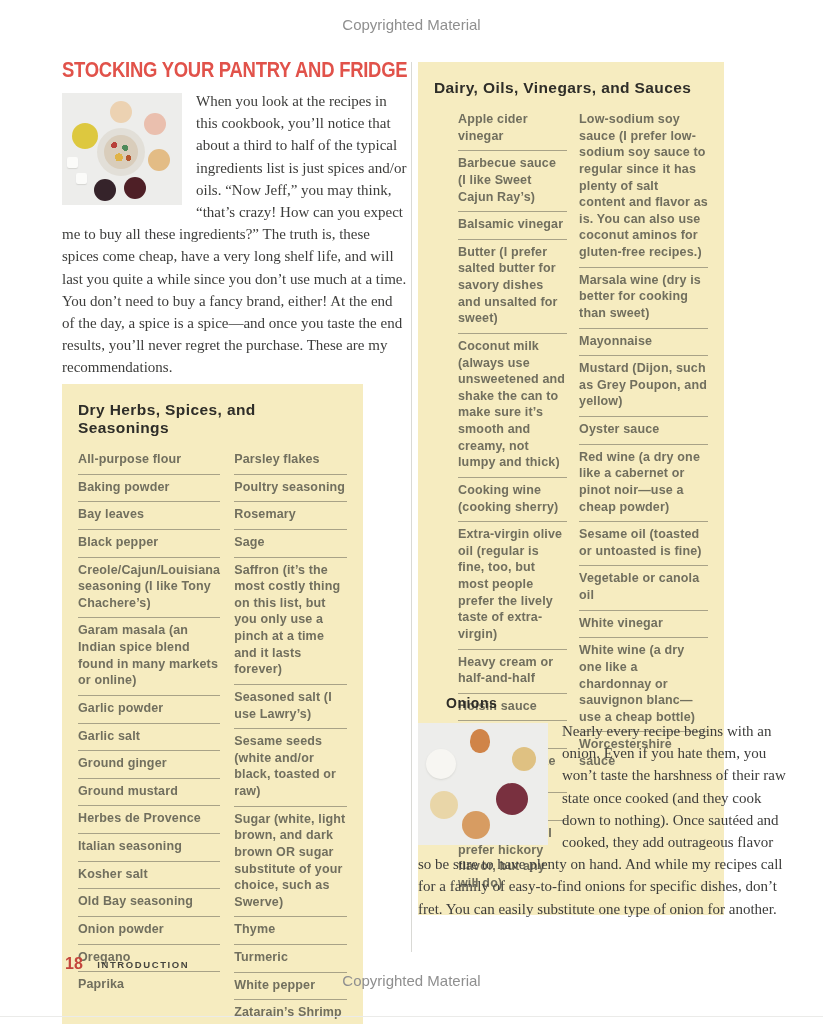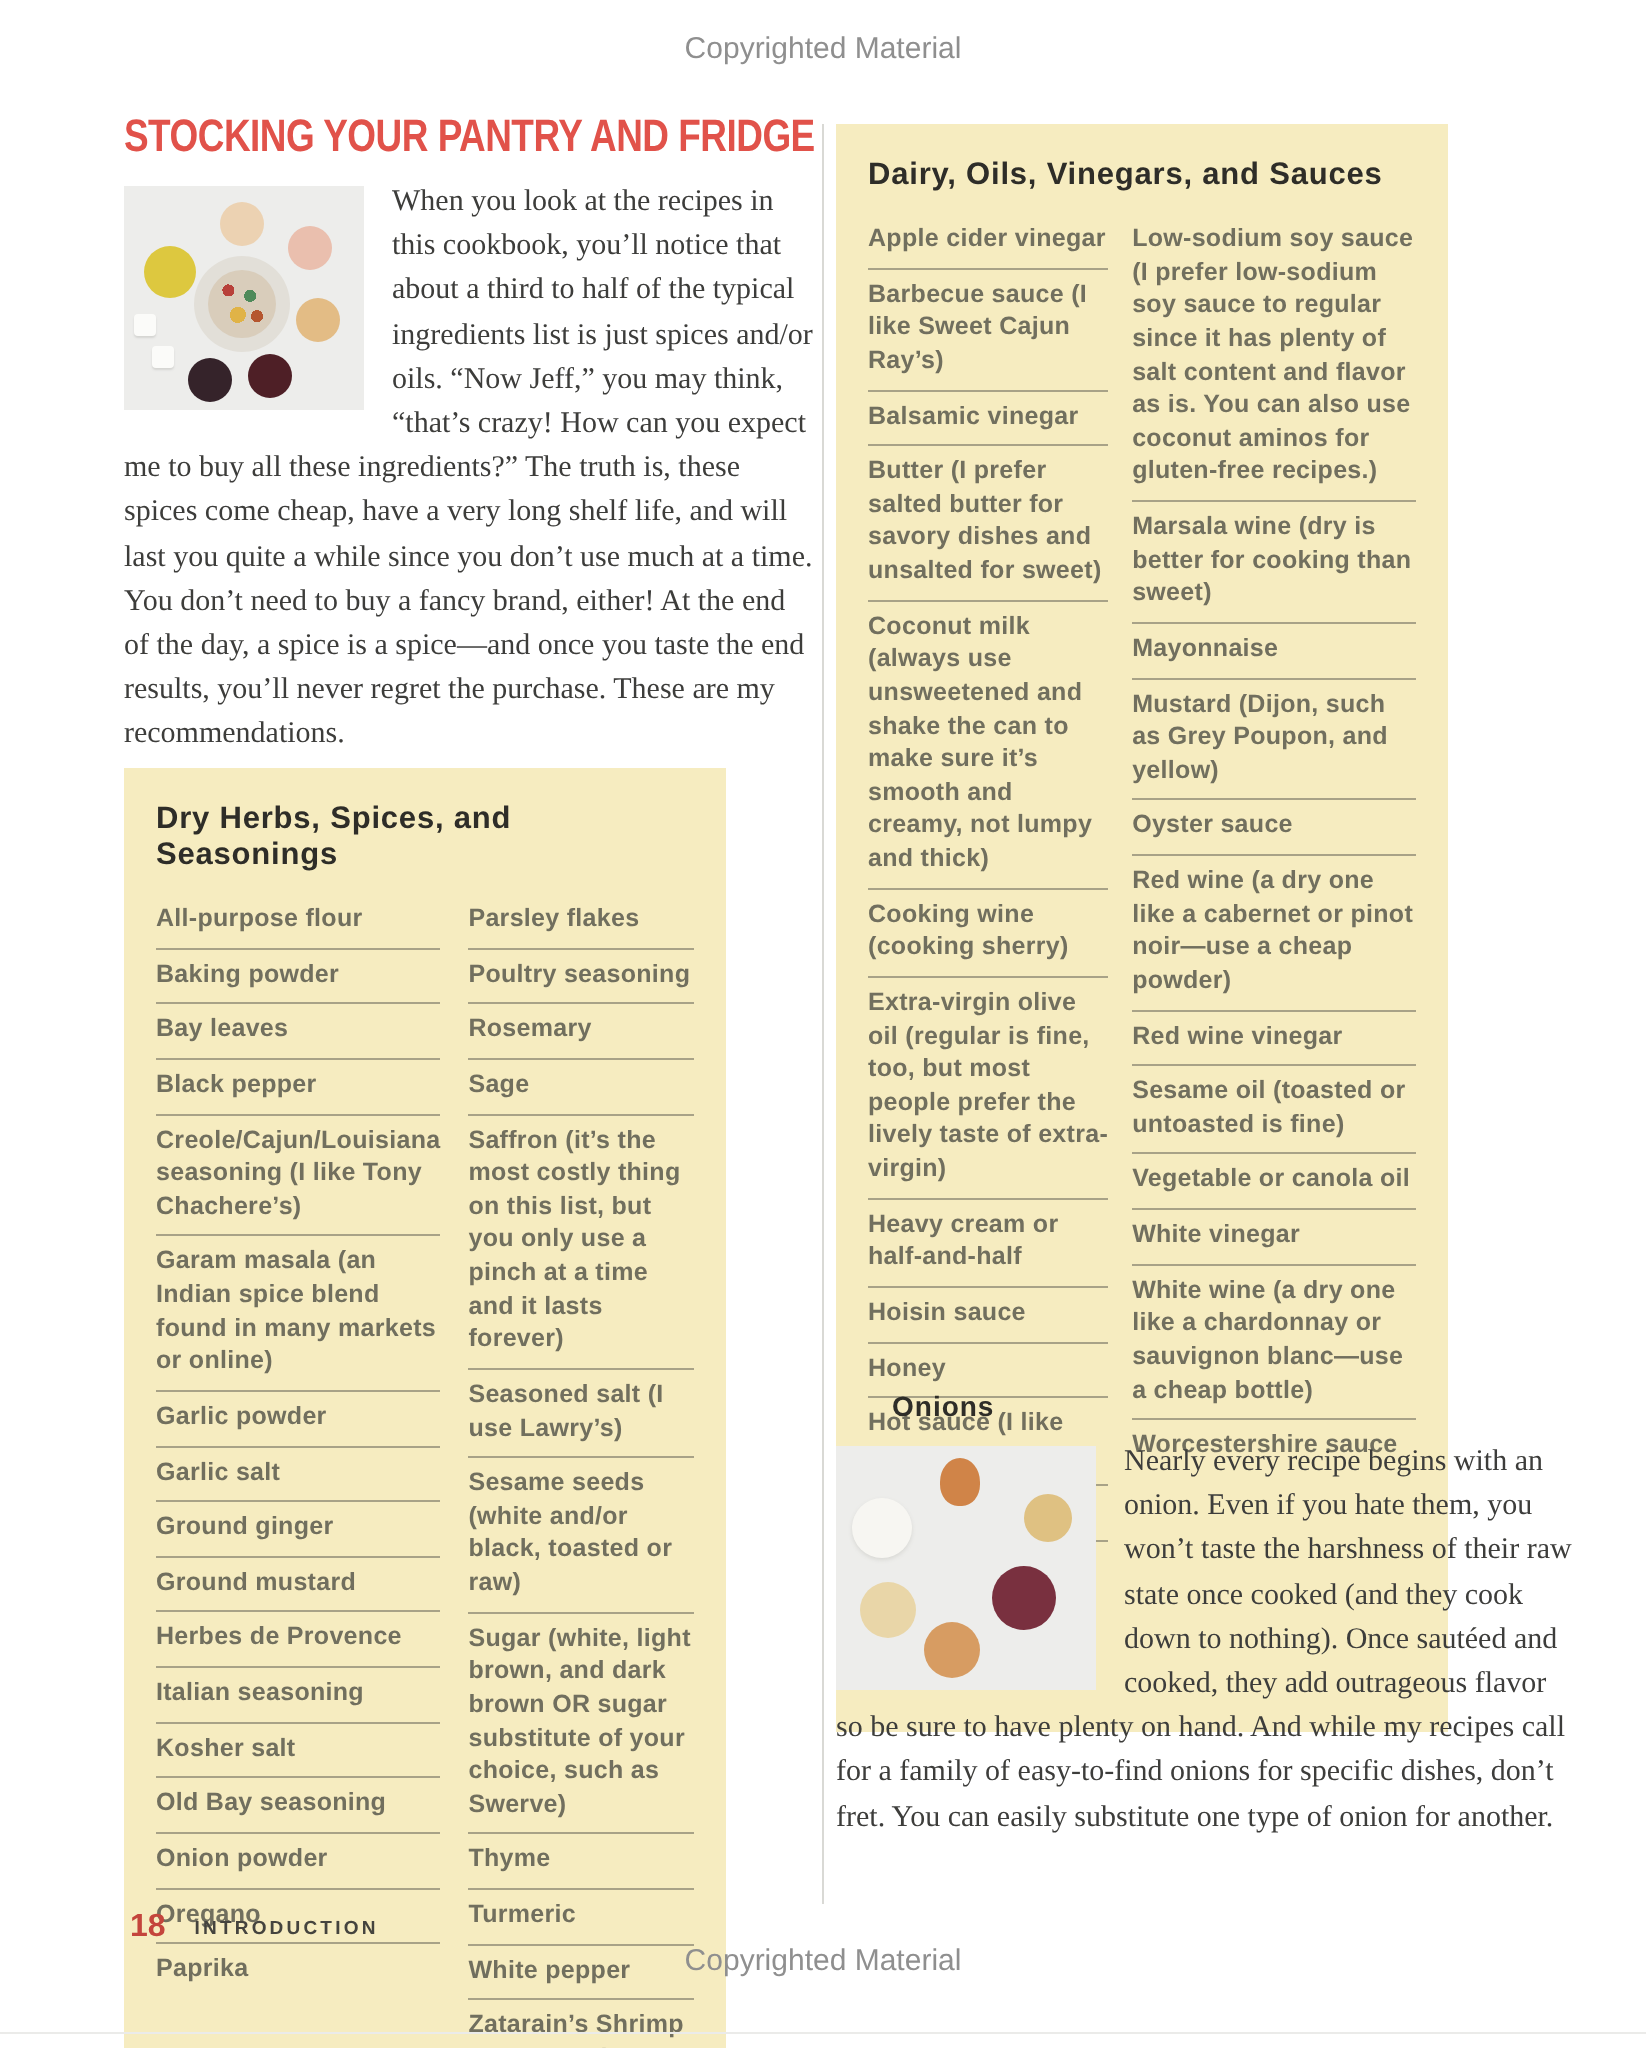--- a/index.html
+++ b/index.html
@@ -60,7 +60,7 @@
   }
   .ing-cols { display:flex; }
   .box1 .ing-cols { gap:14px; }
-  .box2 .ing-cols { gap:12px; }
+  .box2 .ing-cols { gap:12px;margin-left:24px; }
   .box1 .c1 { width:172px; }
   .box1 .c2 { width:146px; }
   .box2 .c1 { width:154px; }

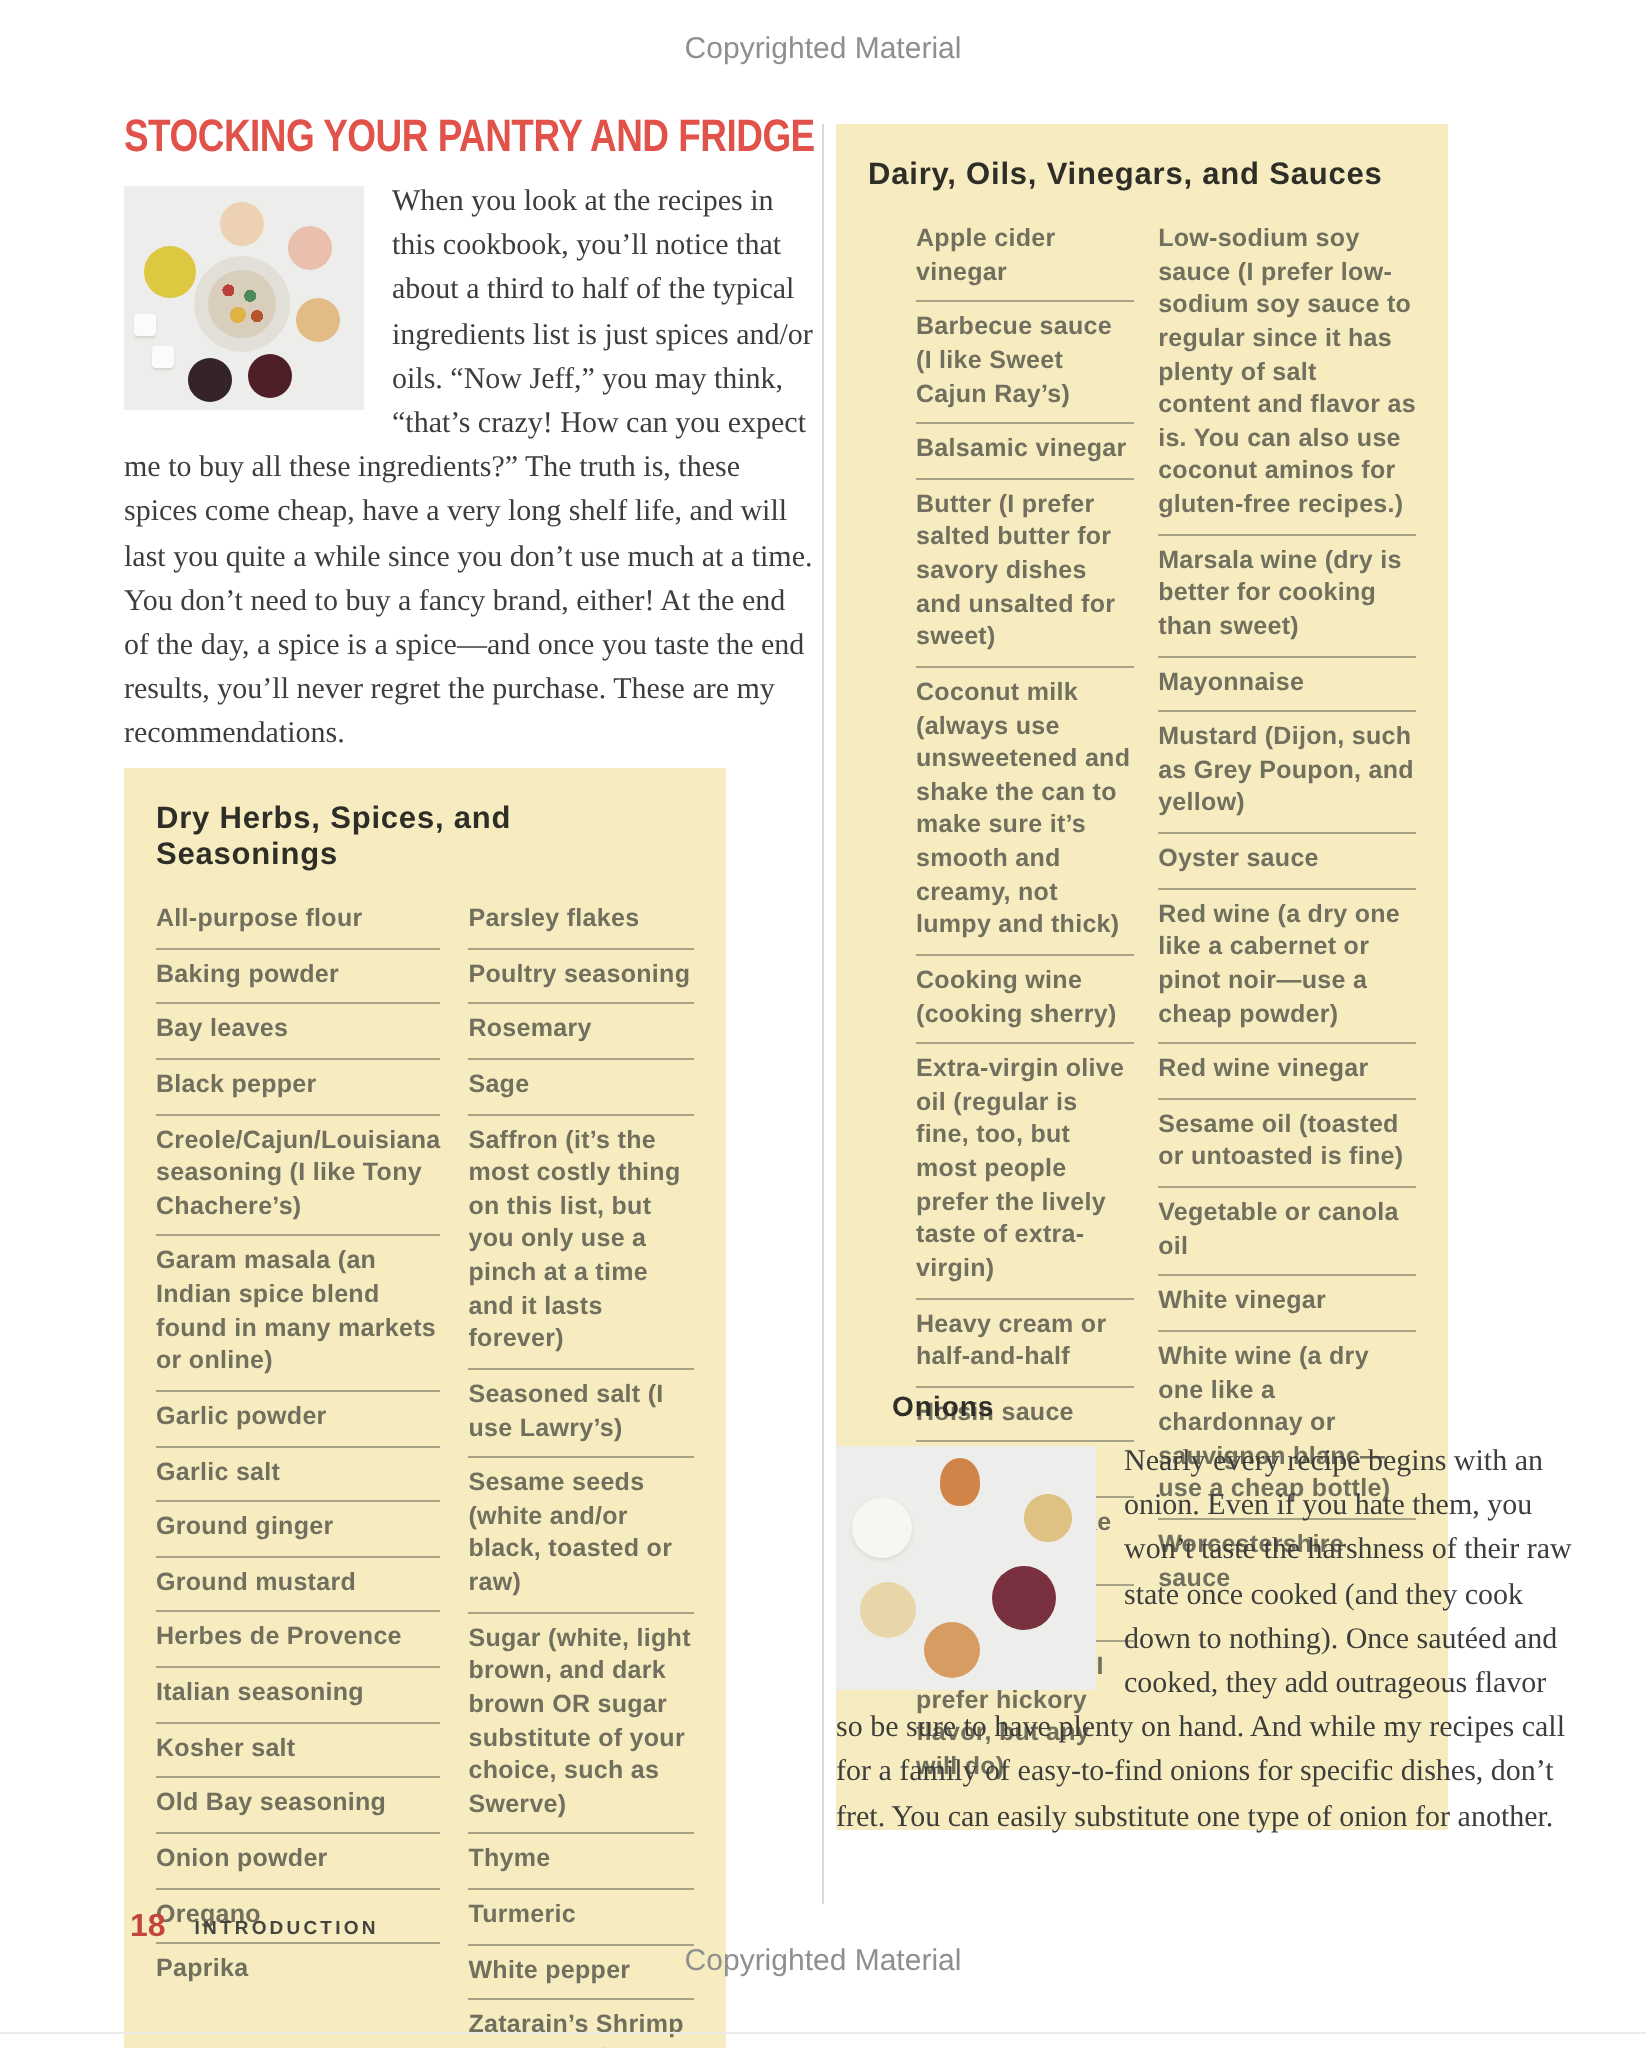--- a/index.html
+++ b/index.html
@@ -182,7 +182,6 @@
           <div class="ing-item">Mustard (Dijon, such as Grey Poupon, and yellow)</div>
           <div class="ing-item">Oyster sauce</div>
           <div class="ing-item">Red wine (a dry one like a cabernet or pinot noir—use a cheap powder)</div>
-          <div class="ing-item">Red wine vinegar</div>
           <div class="ing-item">Sesame oil (toasted or untoasted is fine)</div>
           <div class="ing-item">Vegetable or canola oil</div>
           <div class="ing-item">White vinegar</div>

